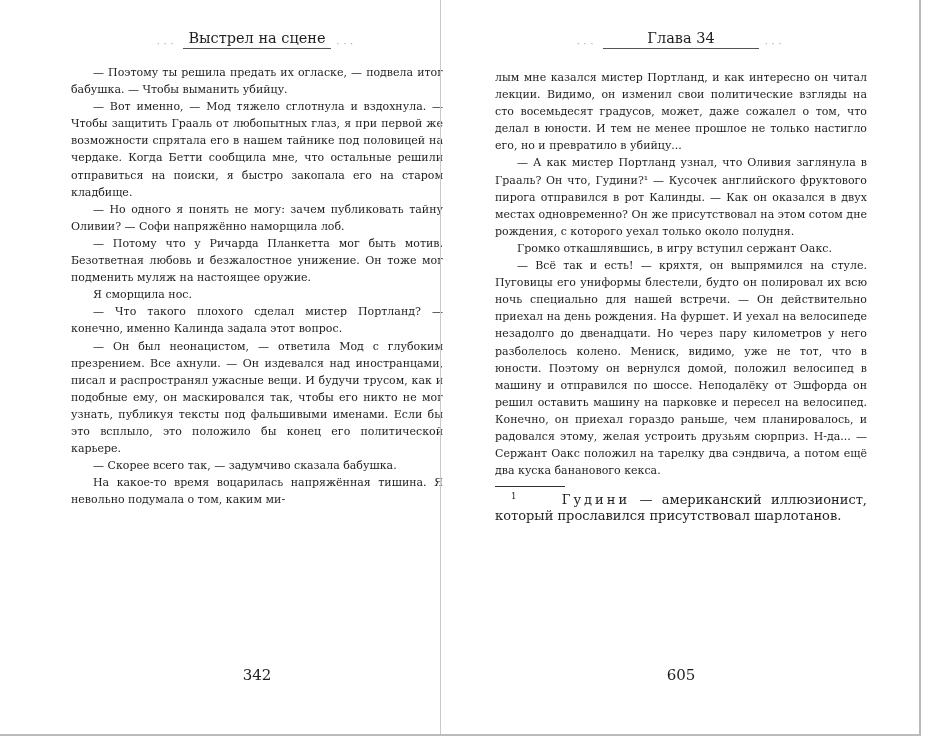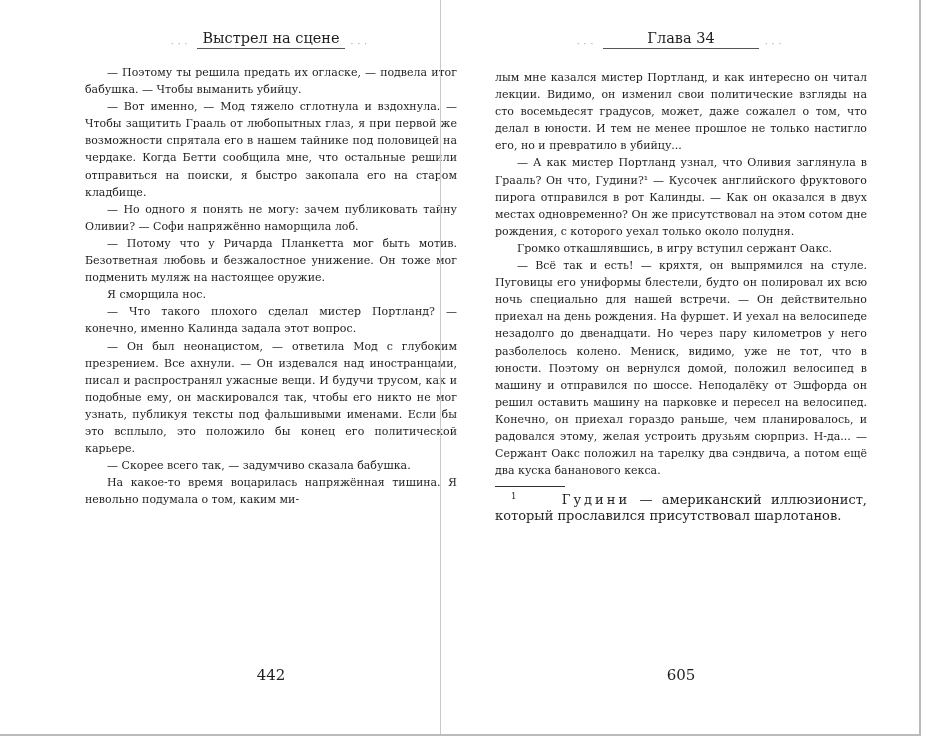--- a/index.html
+++ b/index.html
@@ -23,7 +23,7 @@
     box-sizing: border-box;
     padding-top: 30px;
   }
-  .page-left  { left: 17px;     width: 462px; }
+  .page-left  { left: 3px;     width: 462px; }
   .page-right { left: 440px; width: 458px; border-left: 1px solid #c9c9c9; }
 
   .edge-bottom {

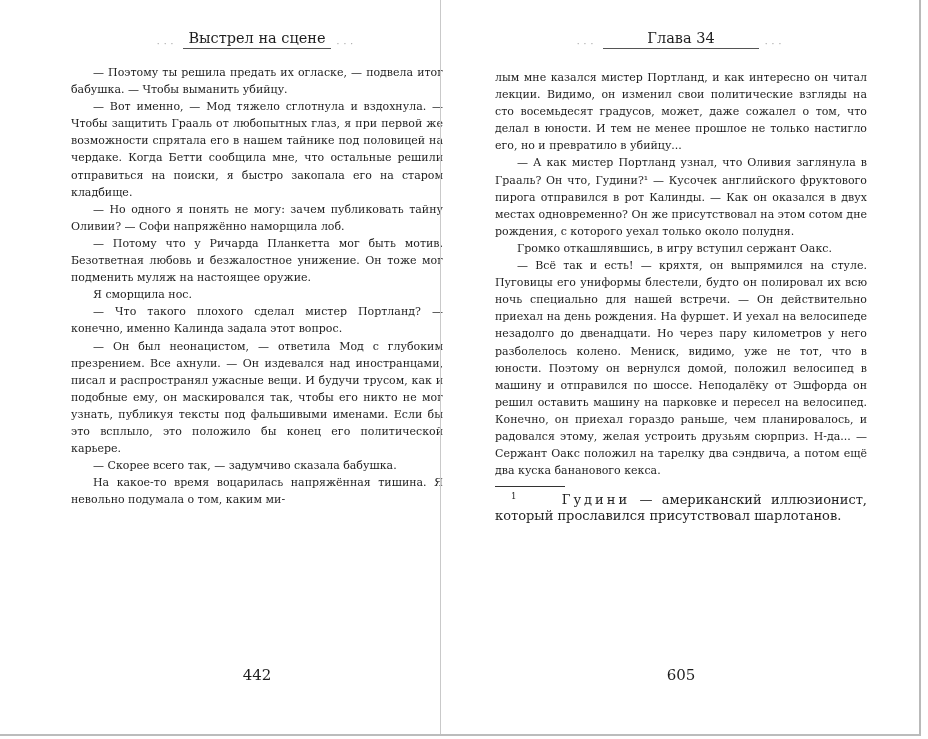--- a/index.html
+++ b/index.html
@@ -136,7 +136,7 @@
       <p>На какое-то время воцарилась напряжённая тишина. Я невольно подумала о том, каким ми-</p>
     </div>
 
-    <div class="pagenum">442</div>
+    <div class="pagenum">342</div>
   </div>
 
   <div class="page page-right">

